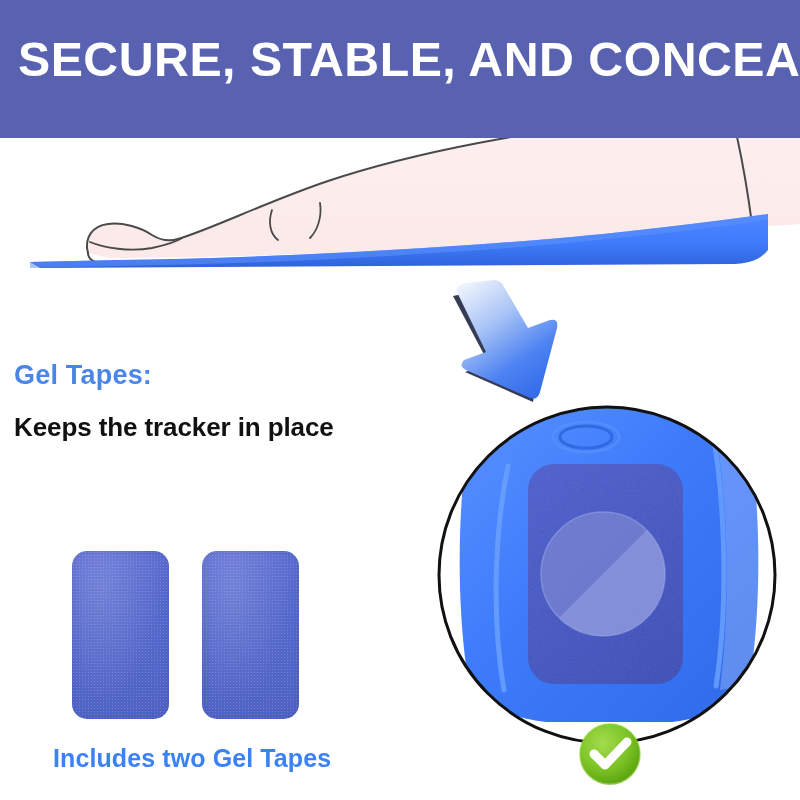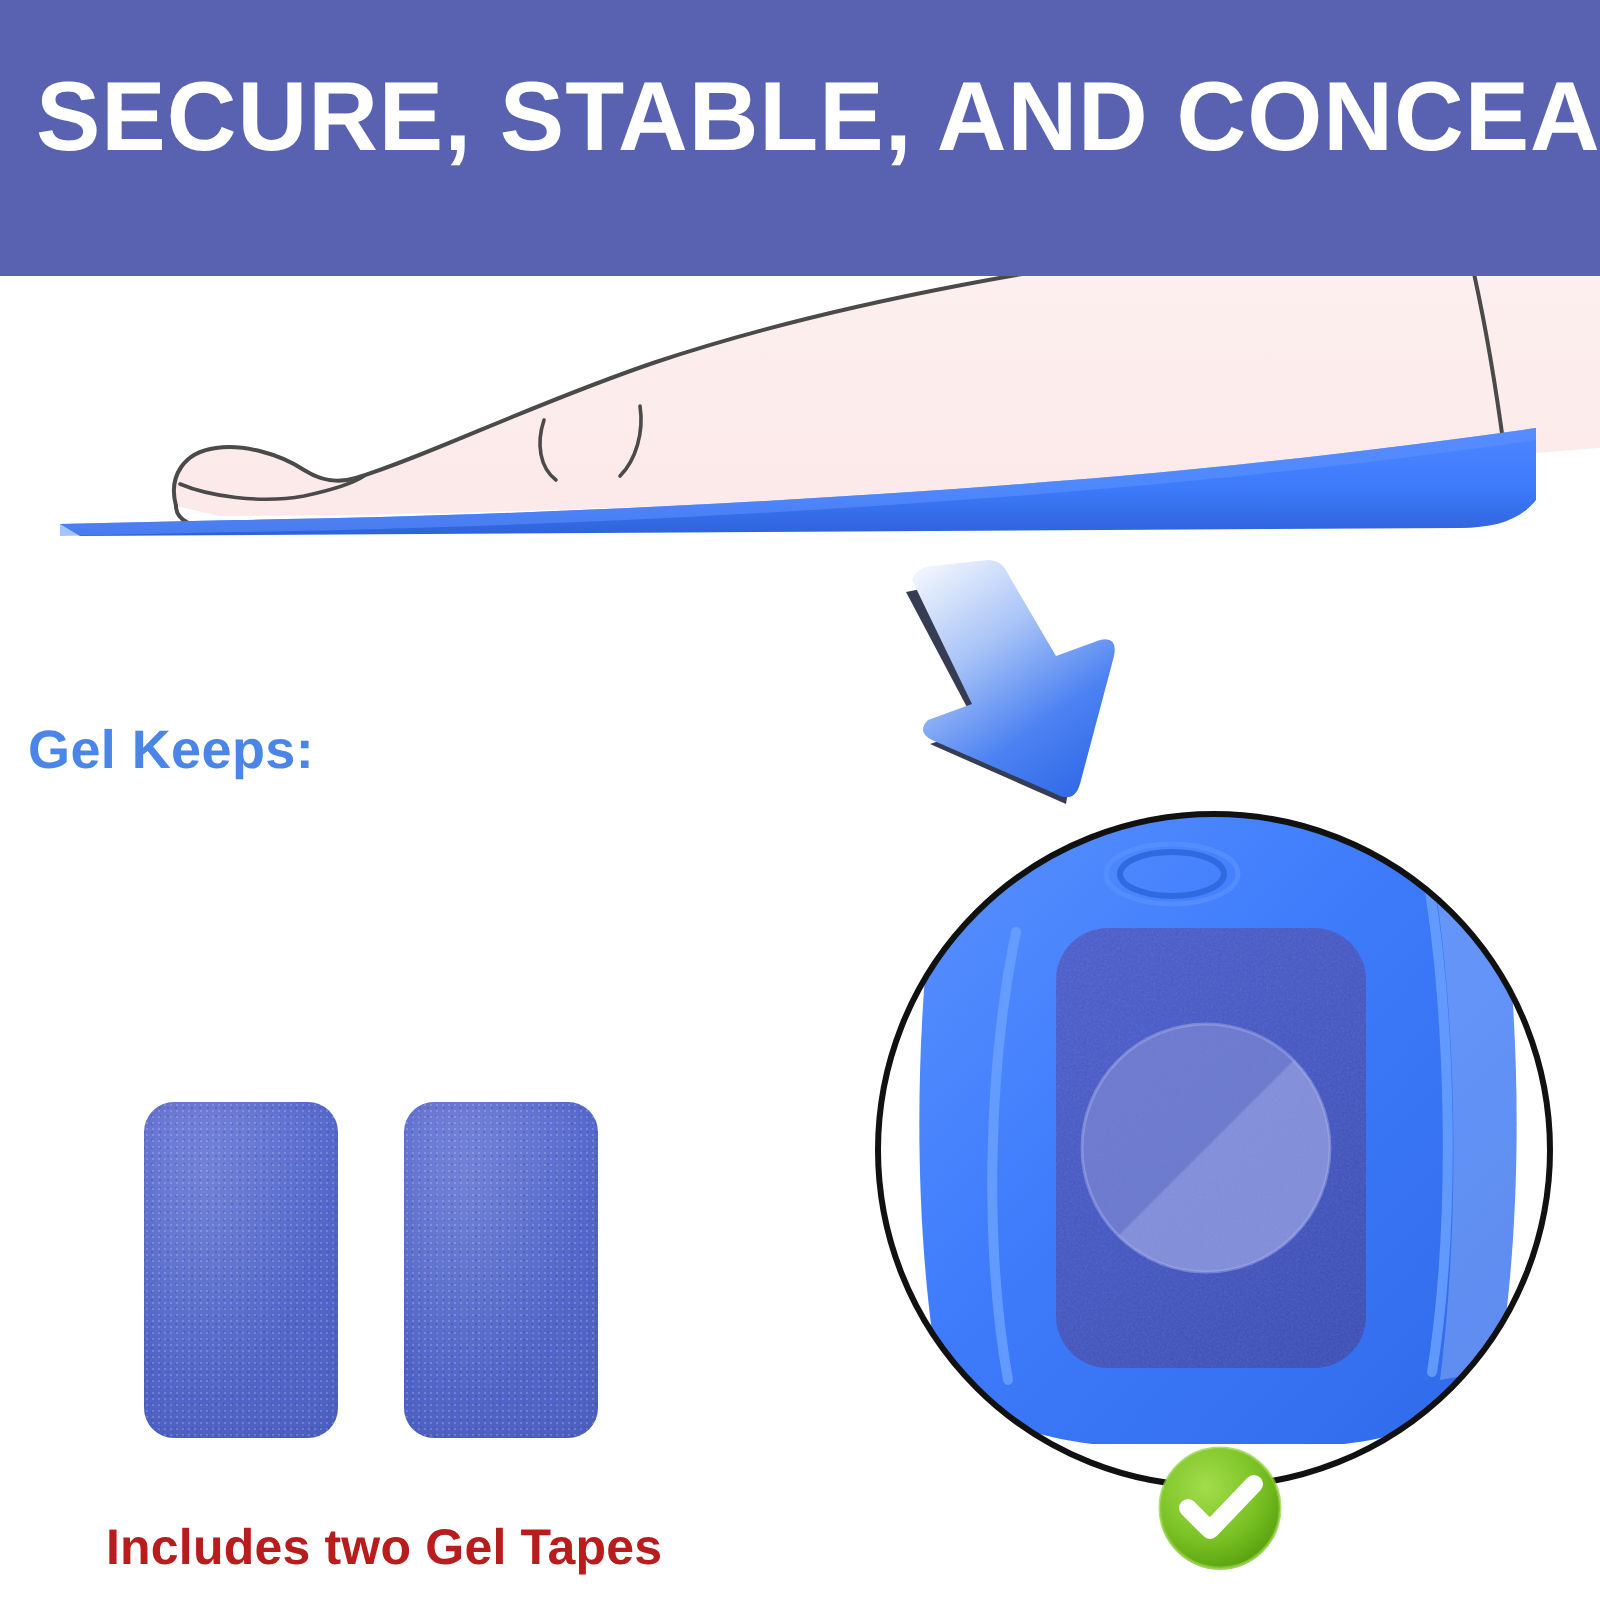--- a/index.html
+++ b/index.html
@@ -263,7 +263,7 @@
   </div>
 
   <div class="text-block">
-    <div class="gel-tape-heading">Gel Keeps:</div>
+    <div class="gel-tape-heading">Gel Tapes:</div>
     <div class="gel-tape-desc">
     </div>
   </div>

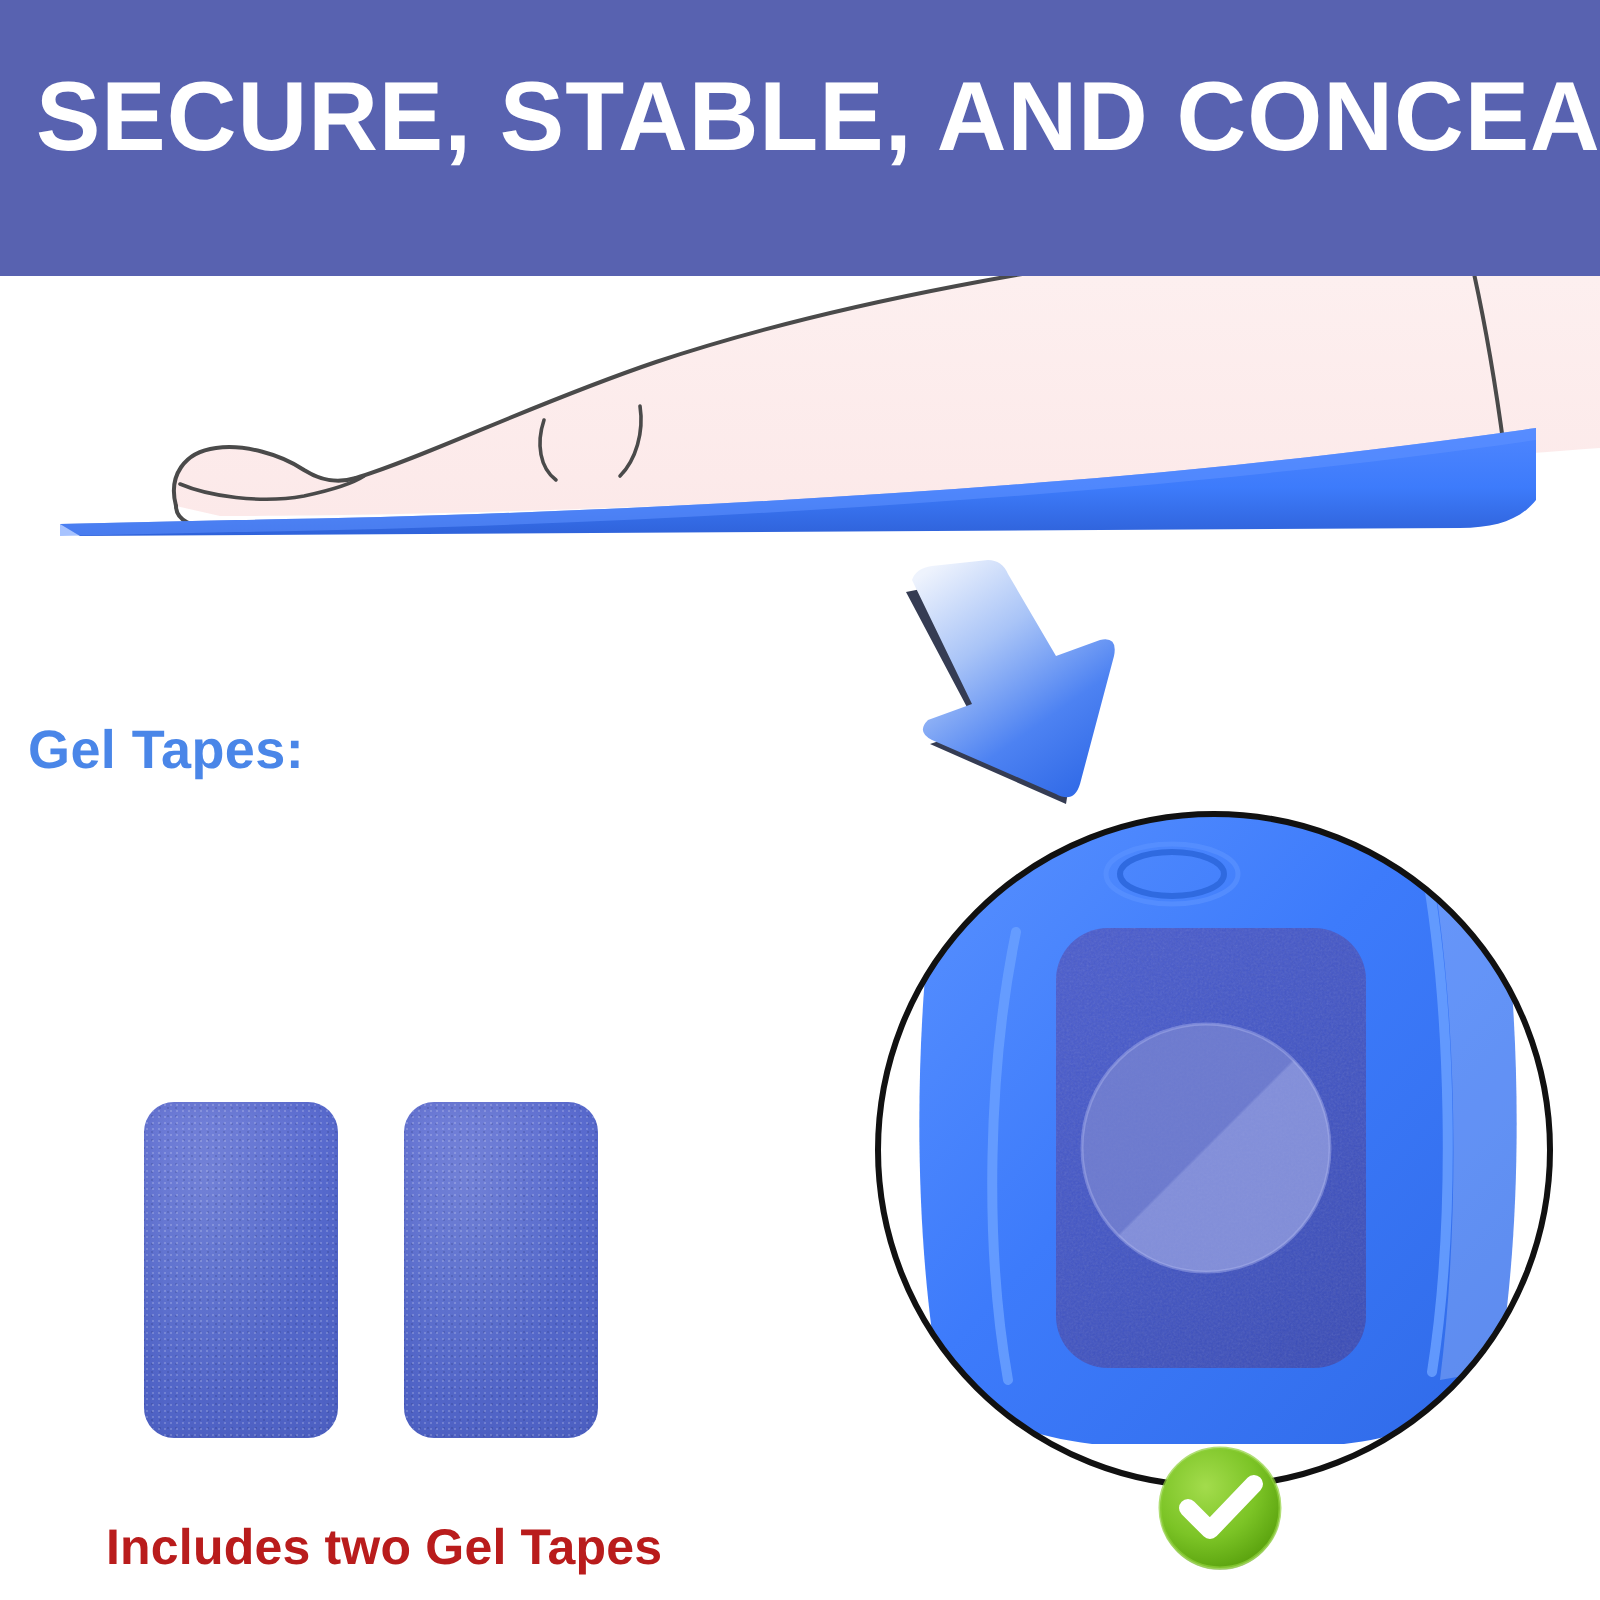--- a/index.html
+++ b/index.html
@@ -265,6 +265,7 @@
   <div class="text-block">
     <div class="gel-tape-heading">Gel Tapes:</div>
     <div class="gel-tape-desc">
+      <span>Keeps the tracker in place</span>
     </div>
   </div>
 

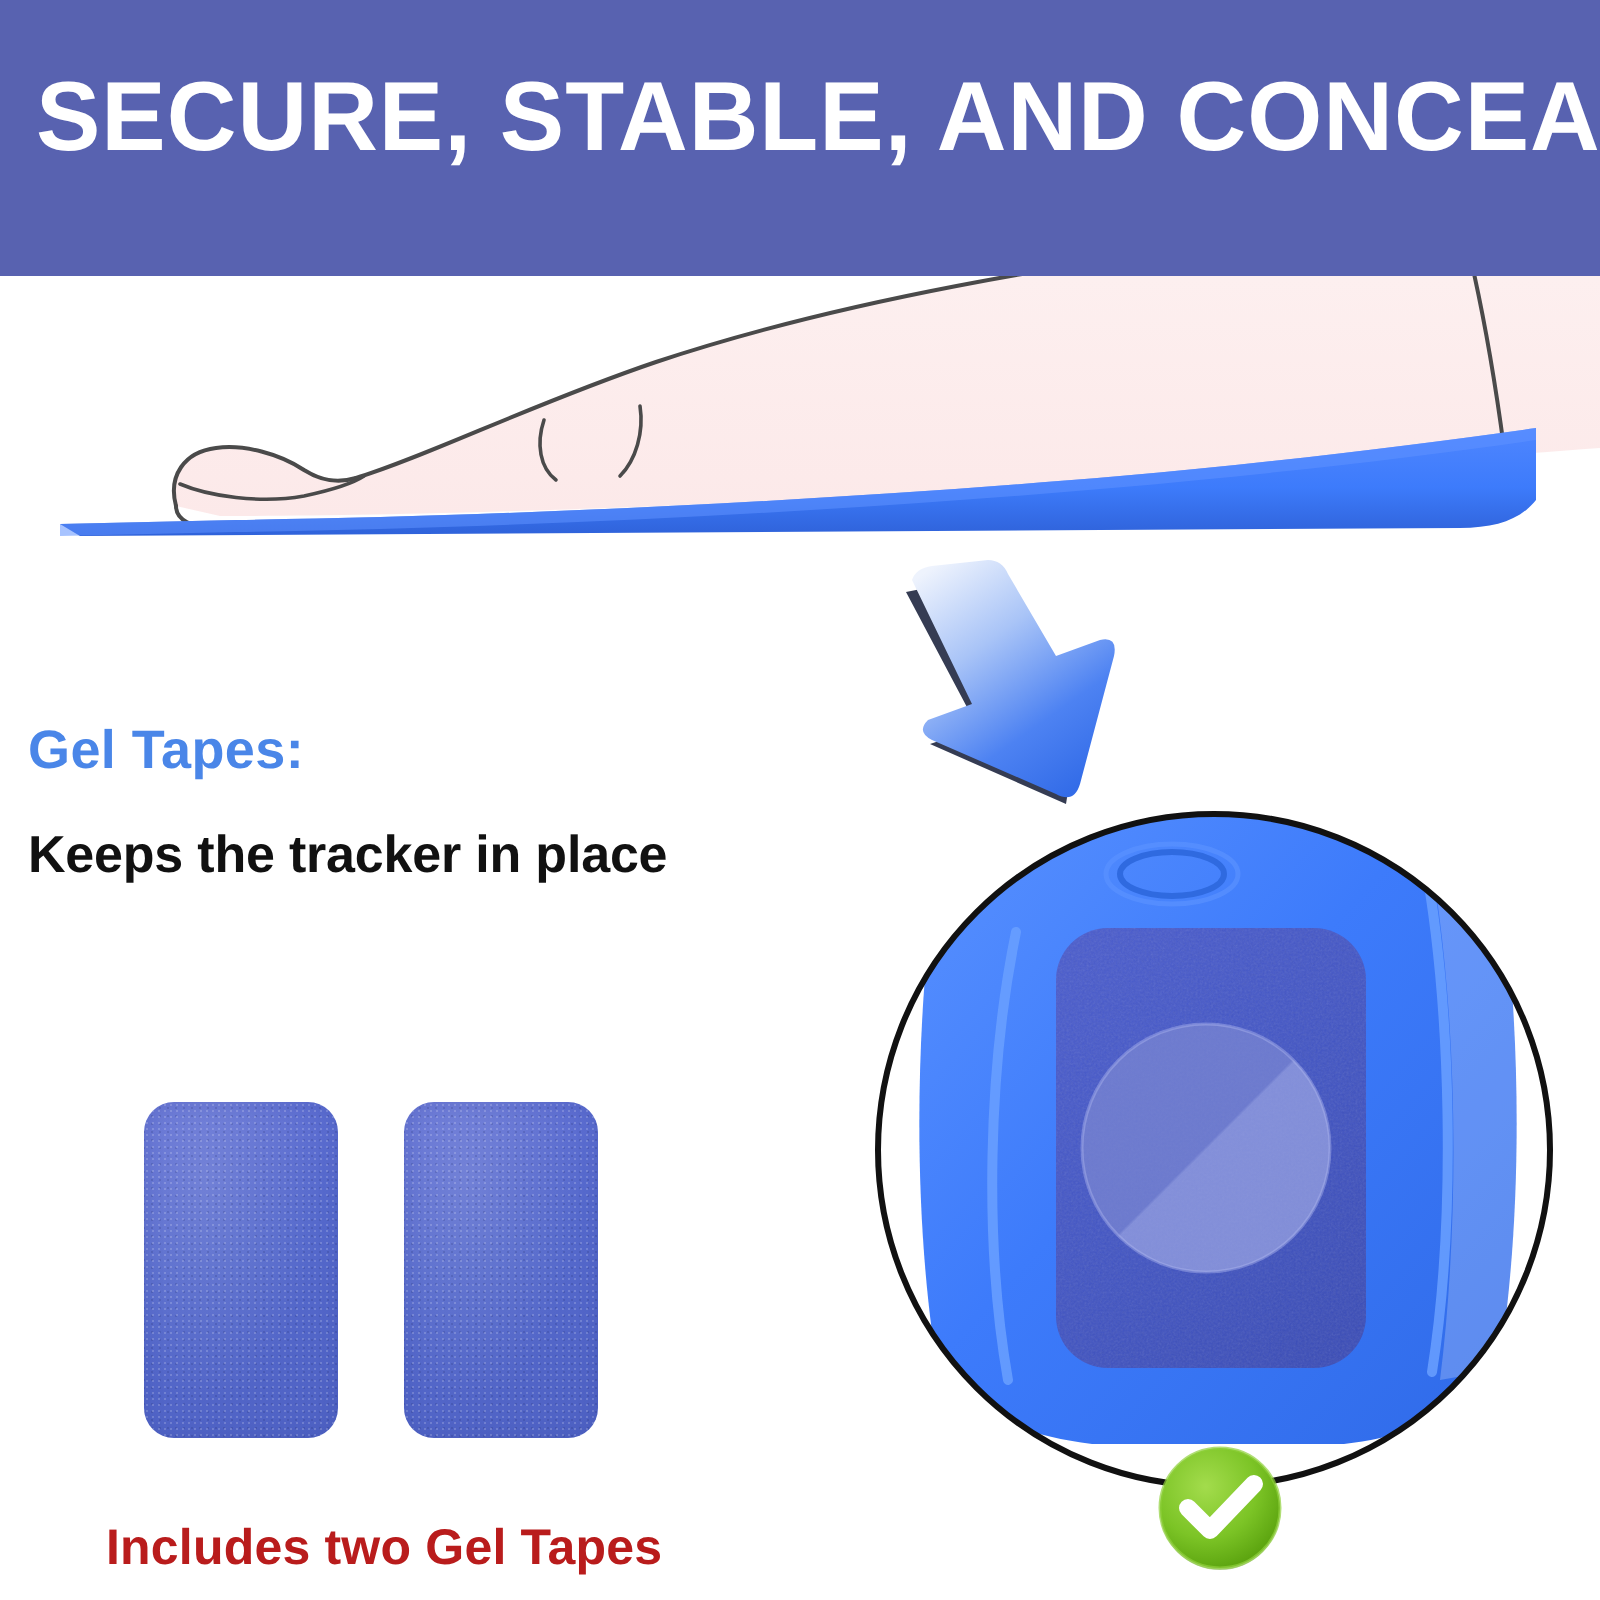--- a/index.html
+++ b/index.html
@@ -131,9 +131,9 @@
   .pads-caption {
     position: absolute;
     left: 53px;
-    top: 758px;
+    top: 742px;
     width: 400px;
-    color: #b91c1c;
+    color: #3b82f6;
     font-family: "Liberation Sans", sans-serif;
     font-weight: bold;
     font-size: 25px;

